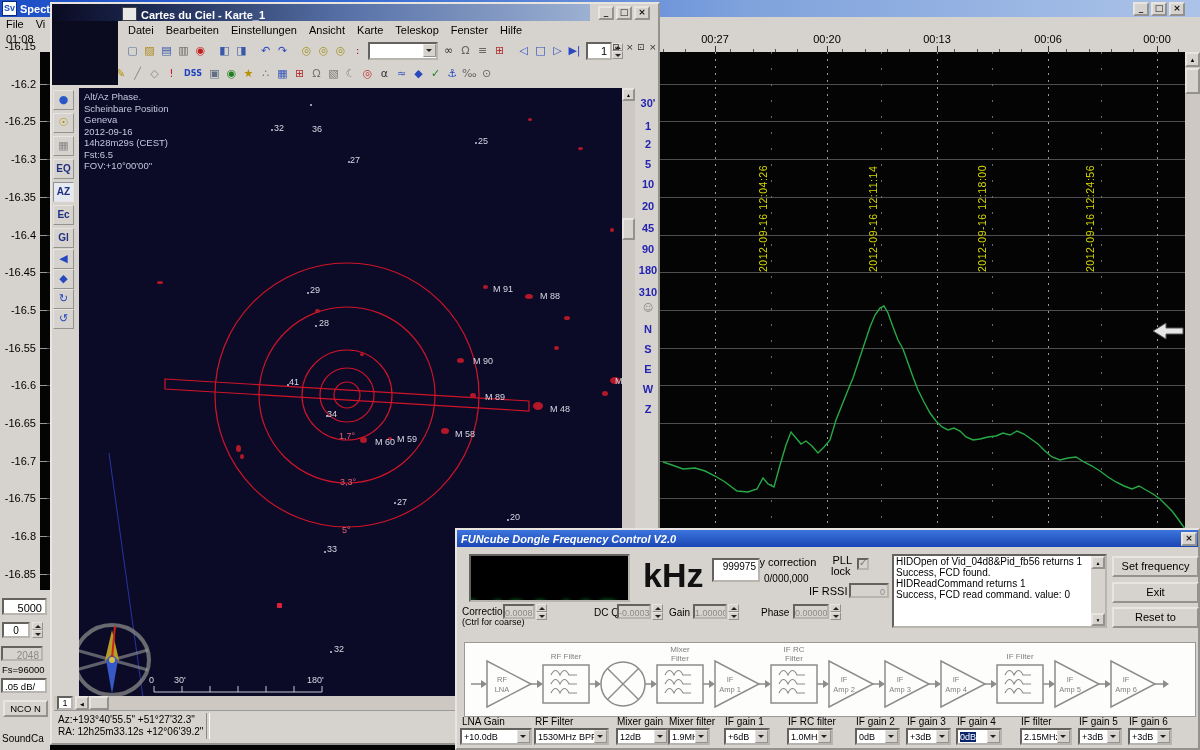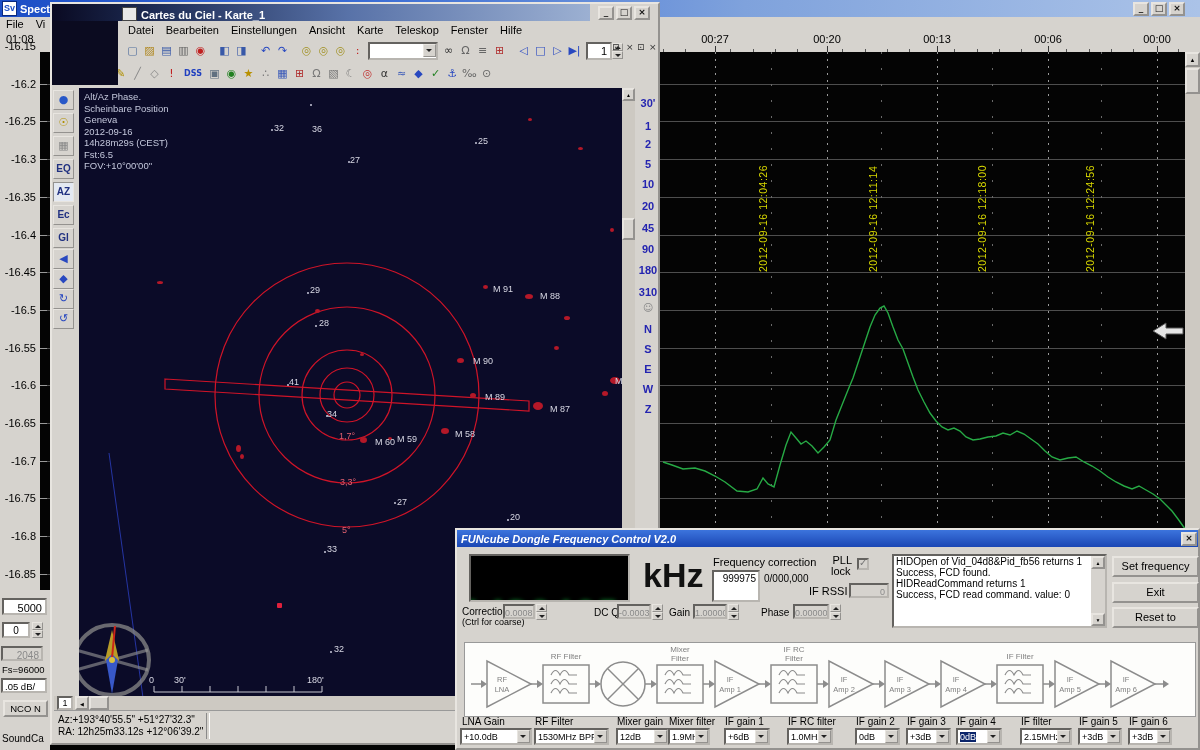--- a/index.html
+++ b/index.html
@@ -386,7 +386,7 @@
         <div class="star-l" style="left: 461px; top: 203px;">M 88</div>
         <div class="star-l" style="left: 394px; top: 268px;">M 90</div>
         <div class="star-l" style="left: 406px; top: 304px;">M 89</div>
-        <div class="star-l" style="left: 471px; top: 316px;">M 87</div>
+        <div class="star-l" style="left: 471px; top: 316px;">M 48</div>
         <div class="star-l" style="left: 376px; top: 341px;">M 58</div>
         <div class="star-l" style="left: 296px; top: 349px;">M 60</div>
         <div class="star-l" style="left: 318px; top: 346px;">M 59</div>

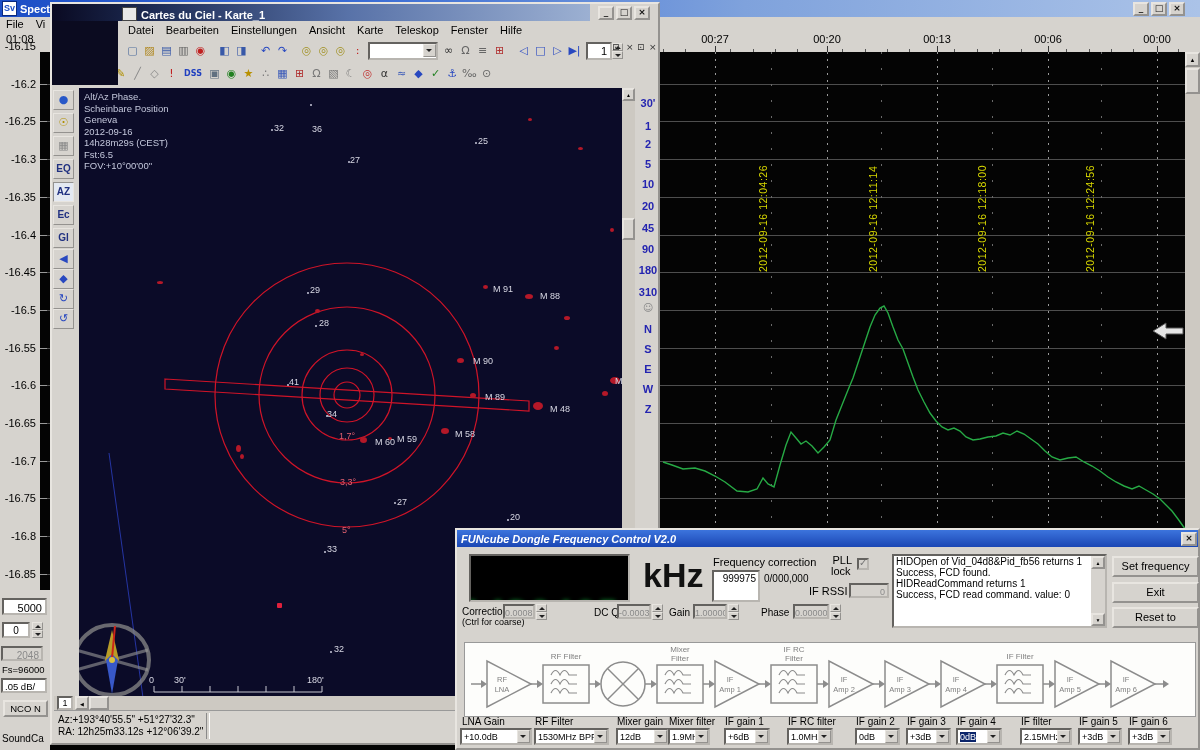--- a/index.html
+++ b/index.html
@@ -443,7 +443,7 @@
     <div class="abs" style="left:186px;top:26px;font-size:34px;font-weight:bold;color:#111;">kHz</div>
 
     <div class="flab" style="left:256px;top:26px;">Frequency correction</div>
-    <div class="abs sunk" style="left:255px;top:40px;width:48px;height:32px;">
+    <div class="abs sunk" style="left:255px;top:28px;width:48px;height:24px;">
       <div style="text-align:right;font-size:10px;padding:1px 2px;">999975</div>
     </div>
     <div class="flab" style="left:307px;top:43px;font-size:10px;">0/000,000</div>

